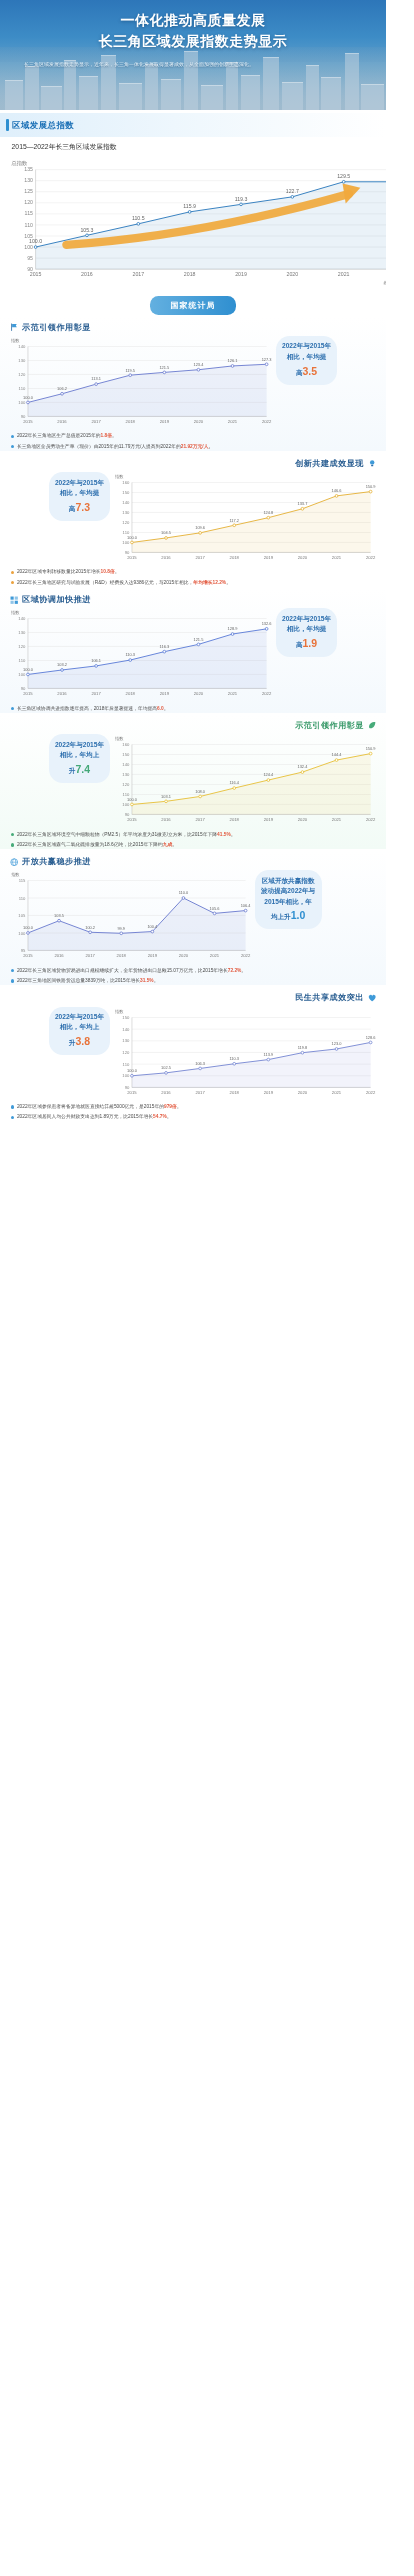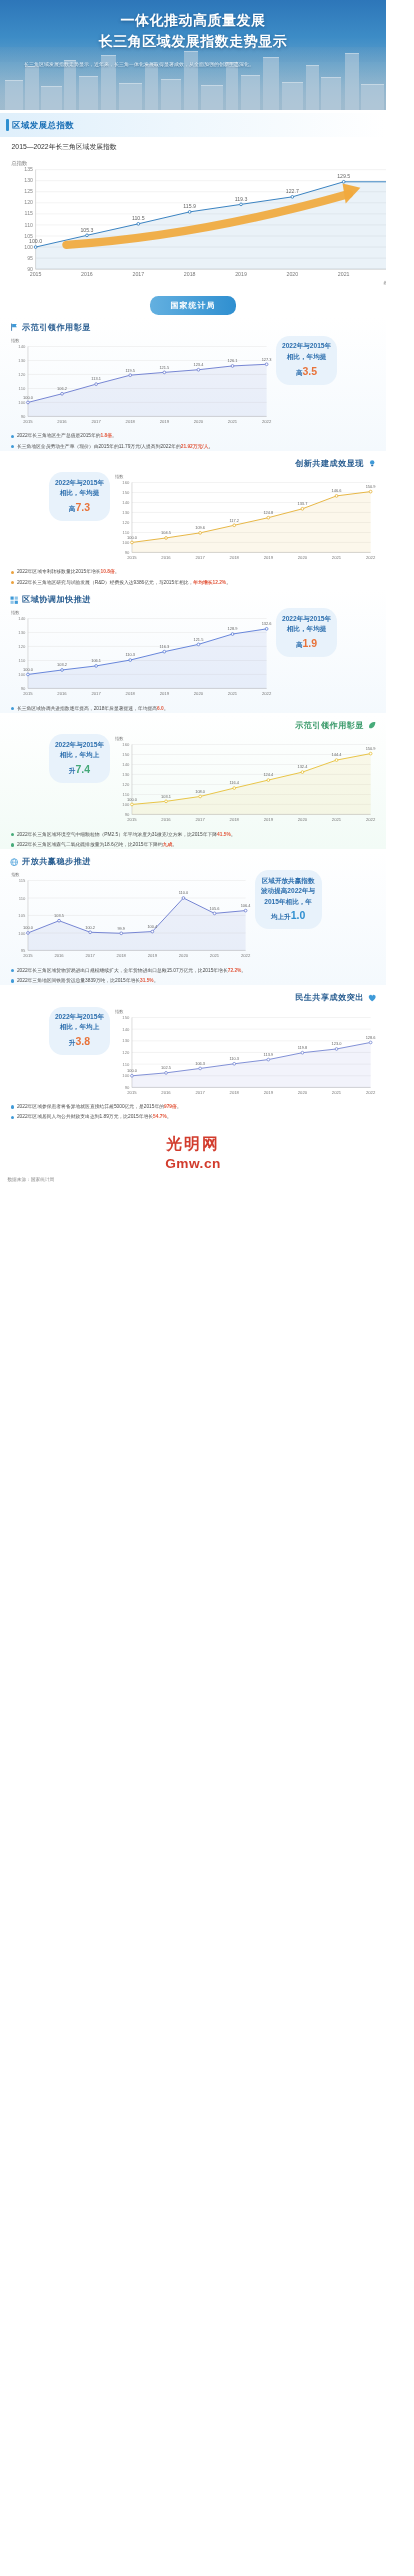--- a/index.html
+++ b/index.html
@@ -669,11 +669,6 @@
     </div>
   </div>
 
-  <div class="footer">
-    <div class="logo-cn">光明网</div>
-    <div class="logo-sub">Gmw.cn</div>
-    <div class="src">数据来源：国家统计局</div>
-  </div>
 
 </div>
 

